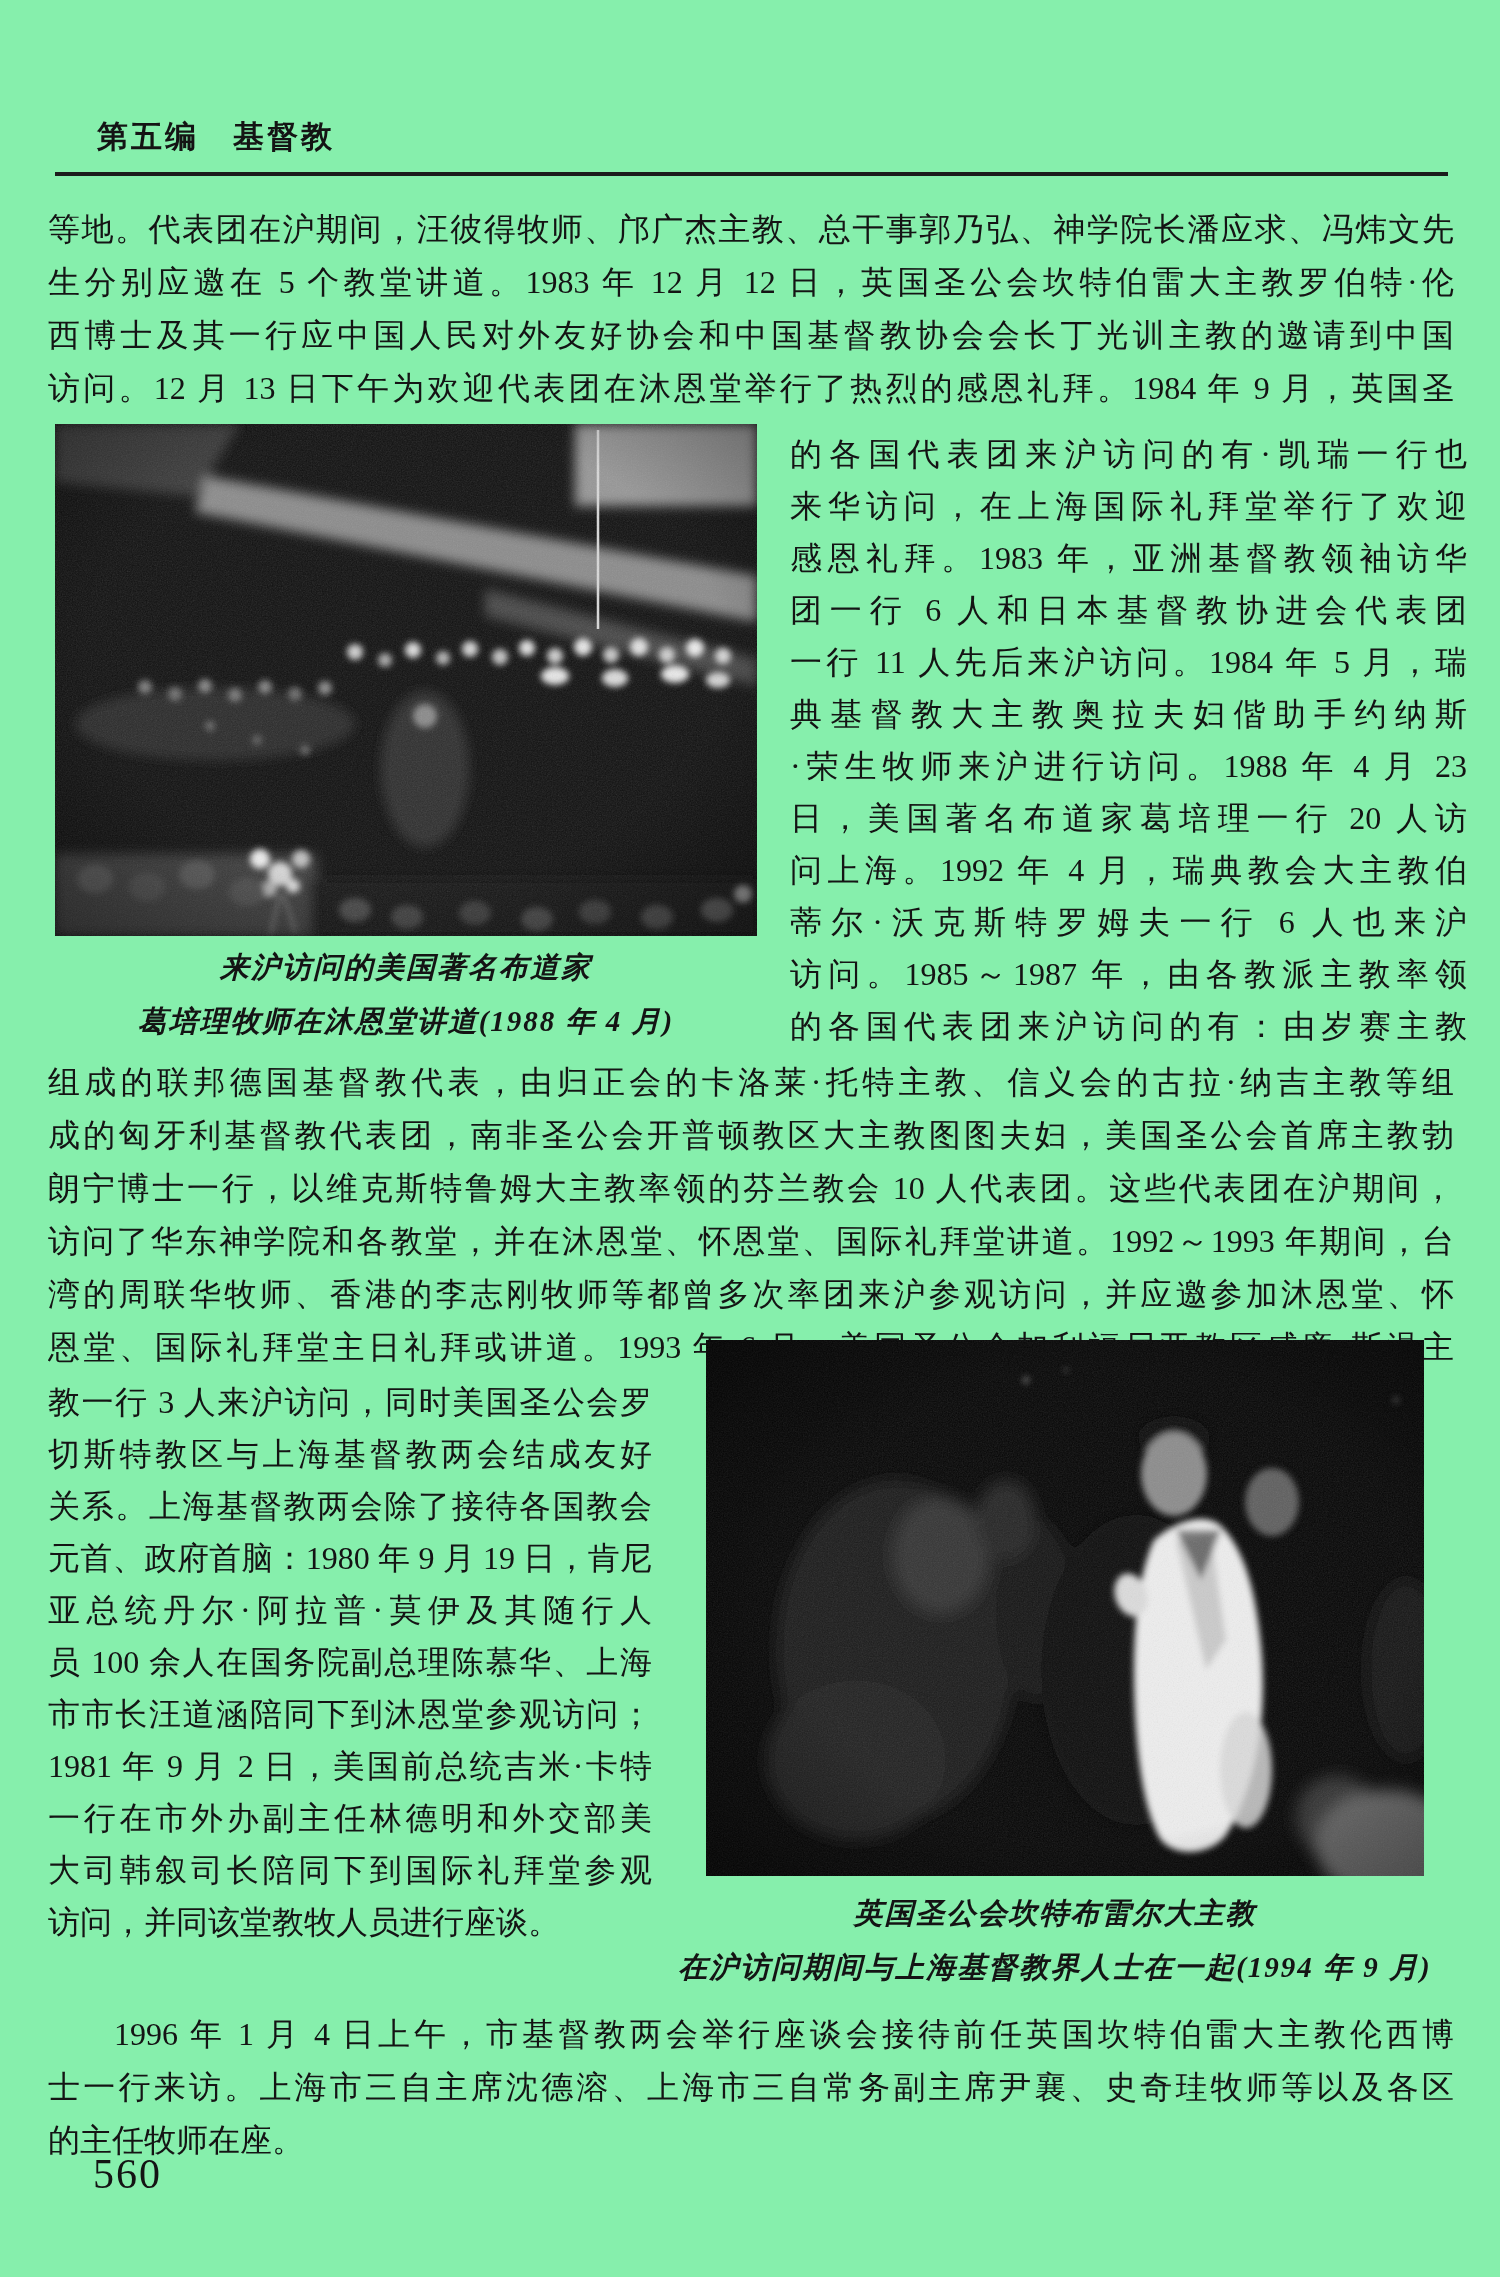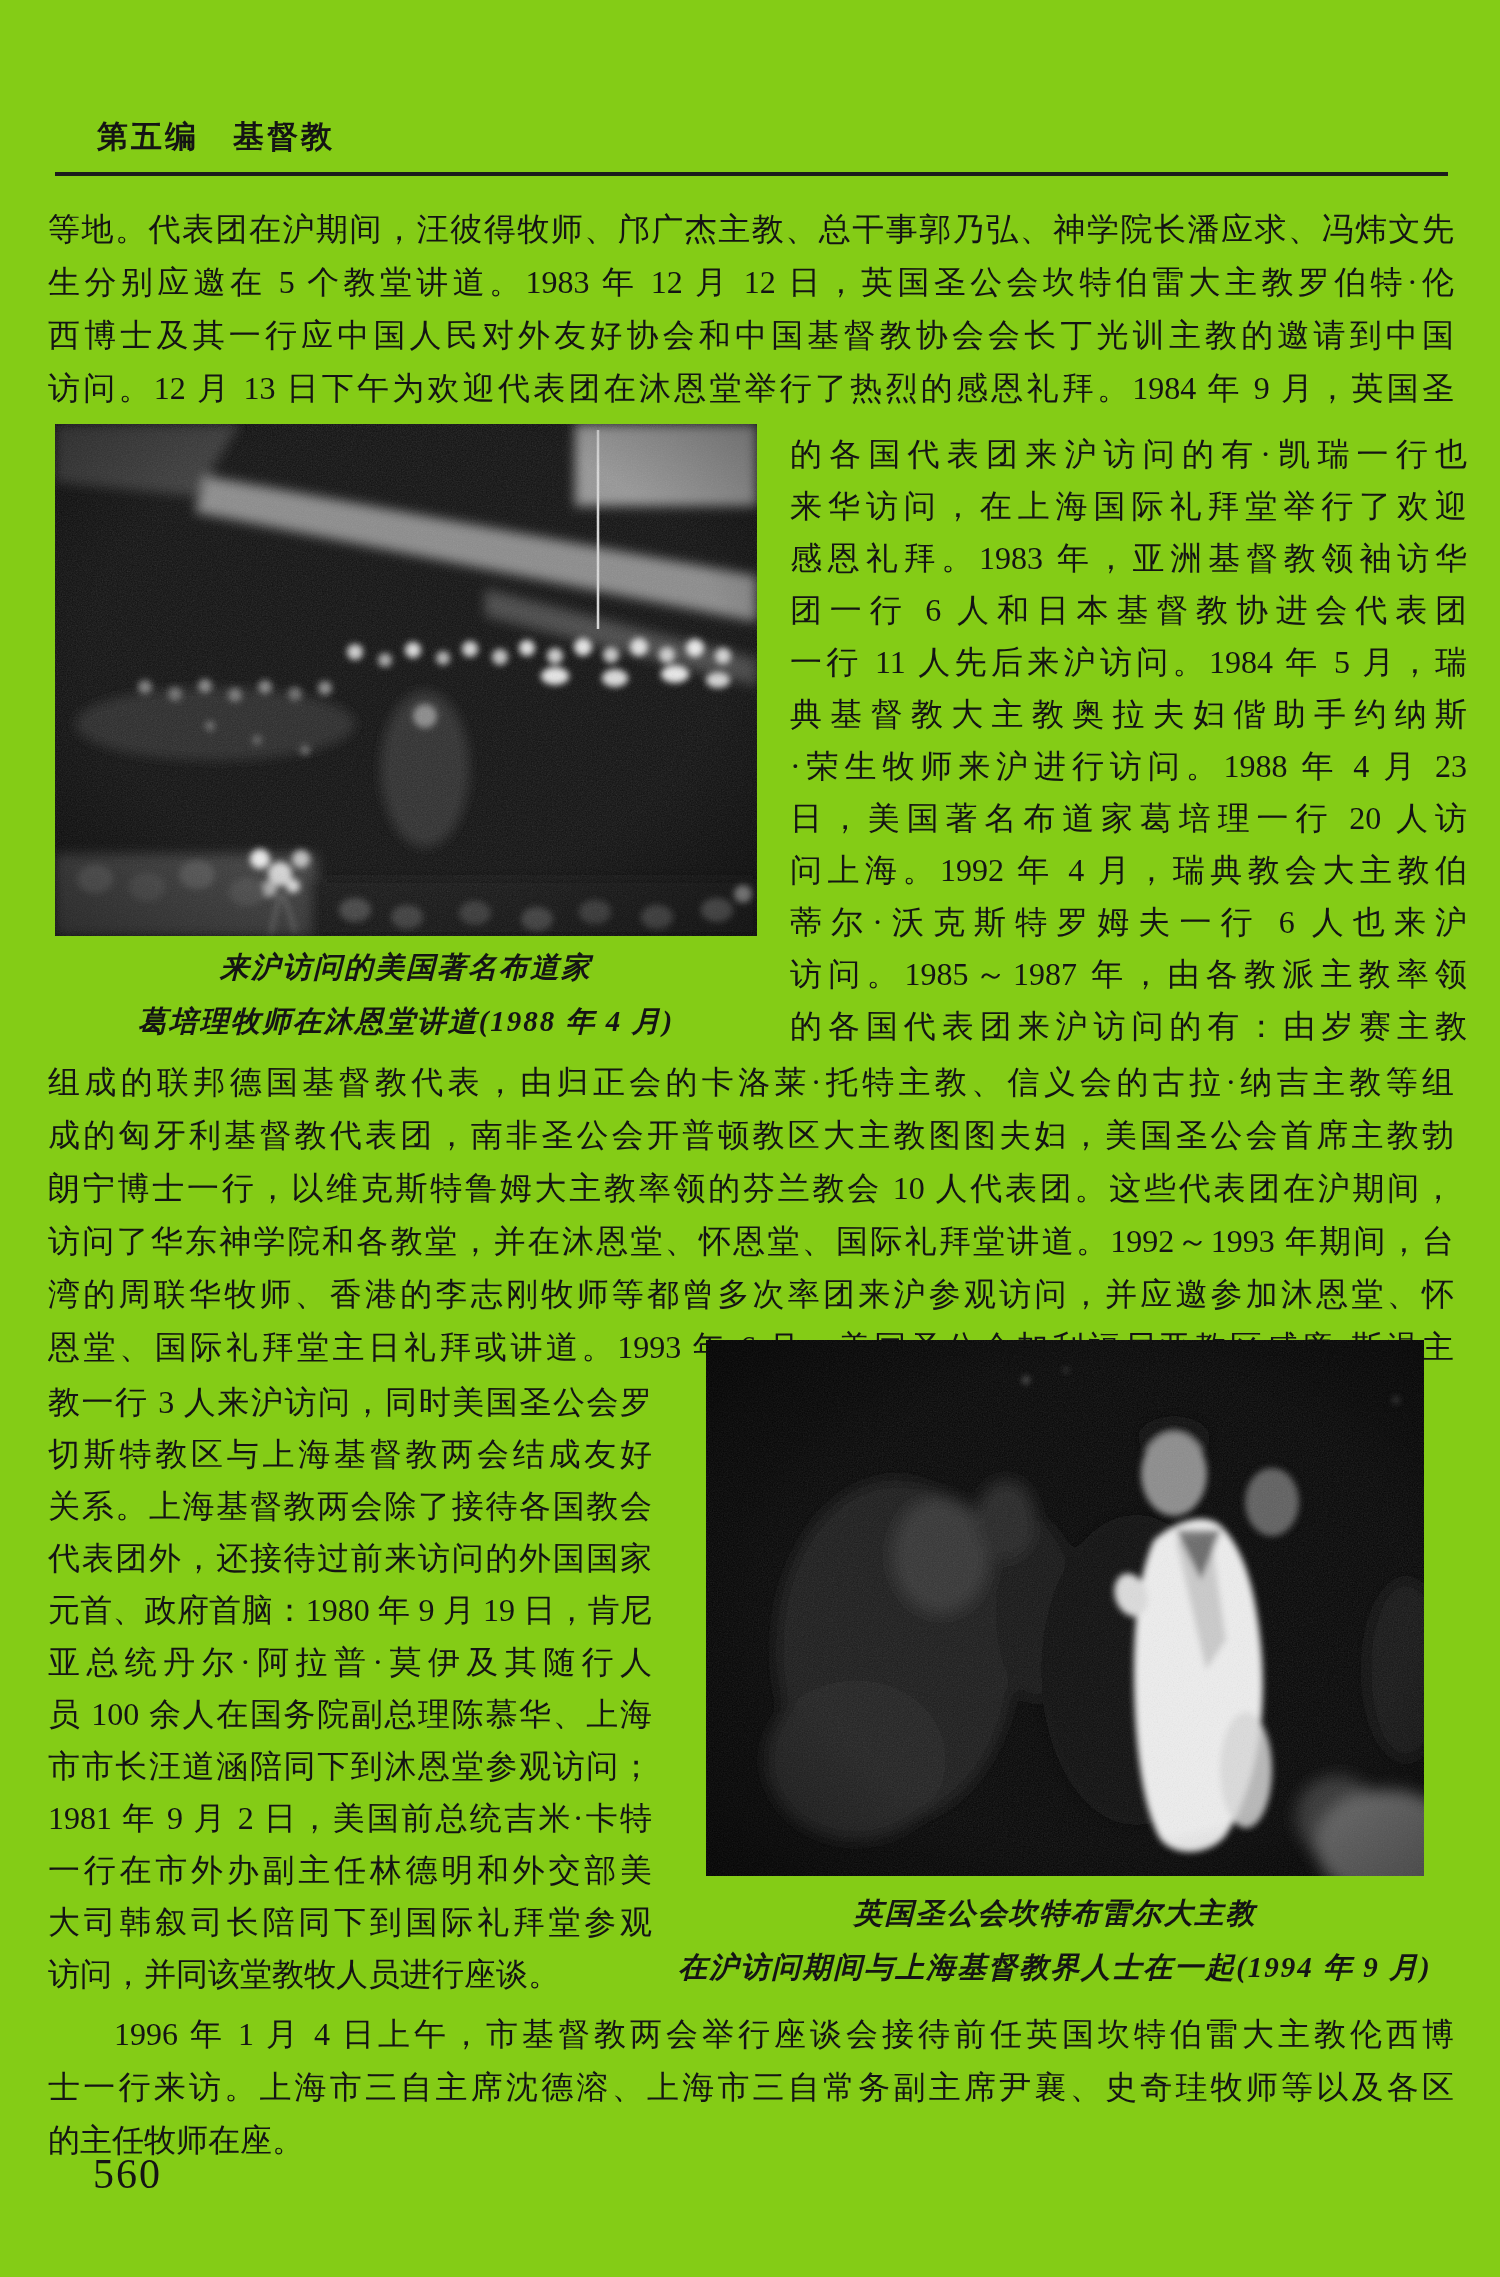--- a/index.html
+++ b/index.html
@@ -6,7 +6,7 @@
   .sheet{
     position:relative;
     width:1500px;height:2277px;
-    background:#84cc16;
+    background:#86efac;
     font-family:"Liberation Serif","DejaVu Serif",serif;
     color:#141414;
     overflow:hidden;

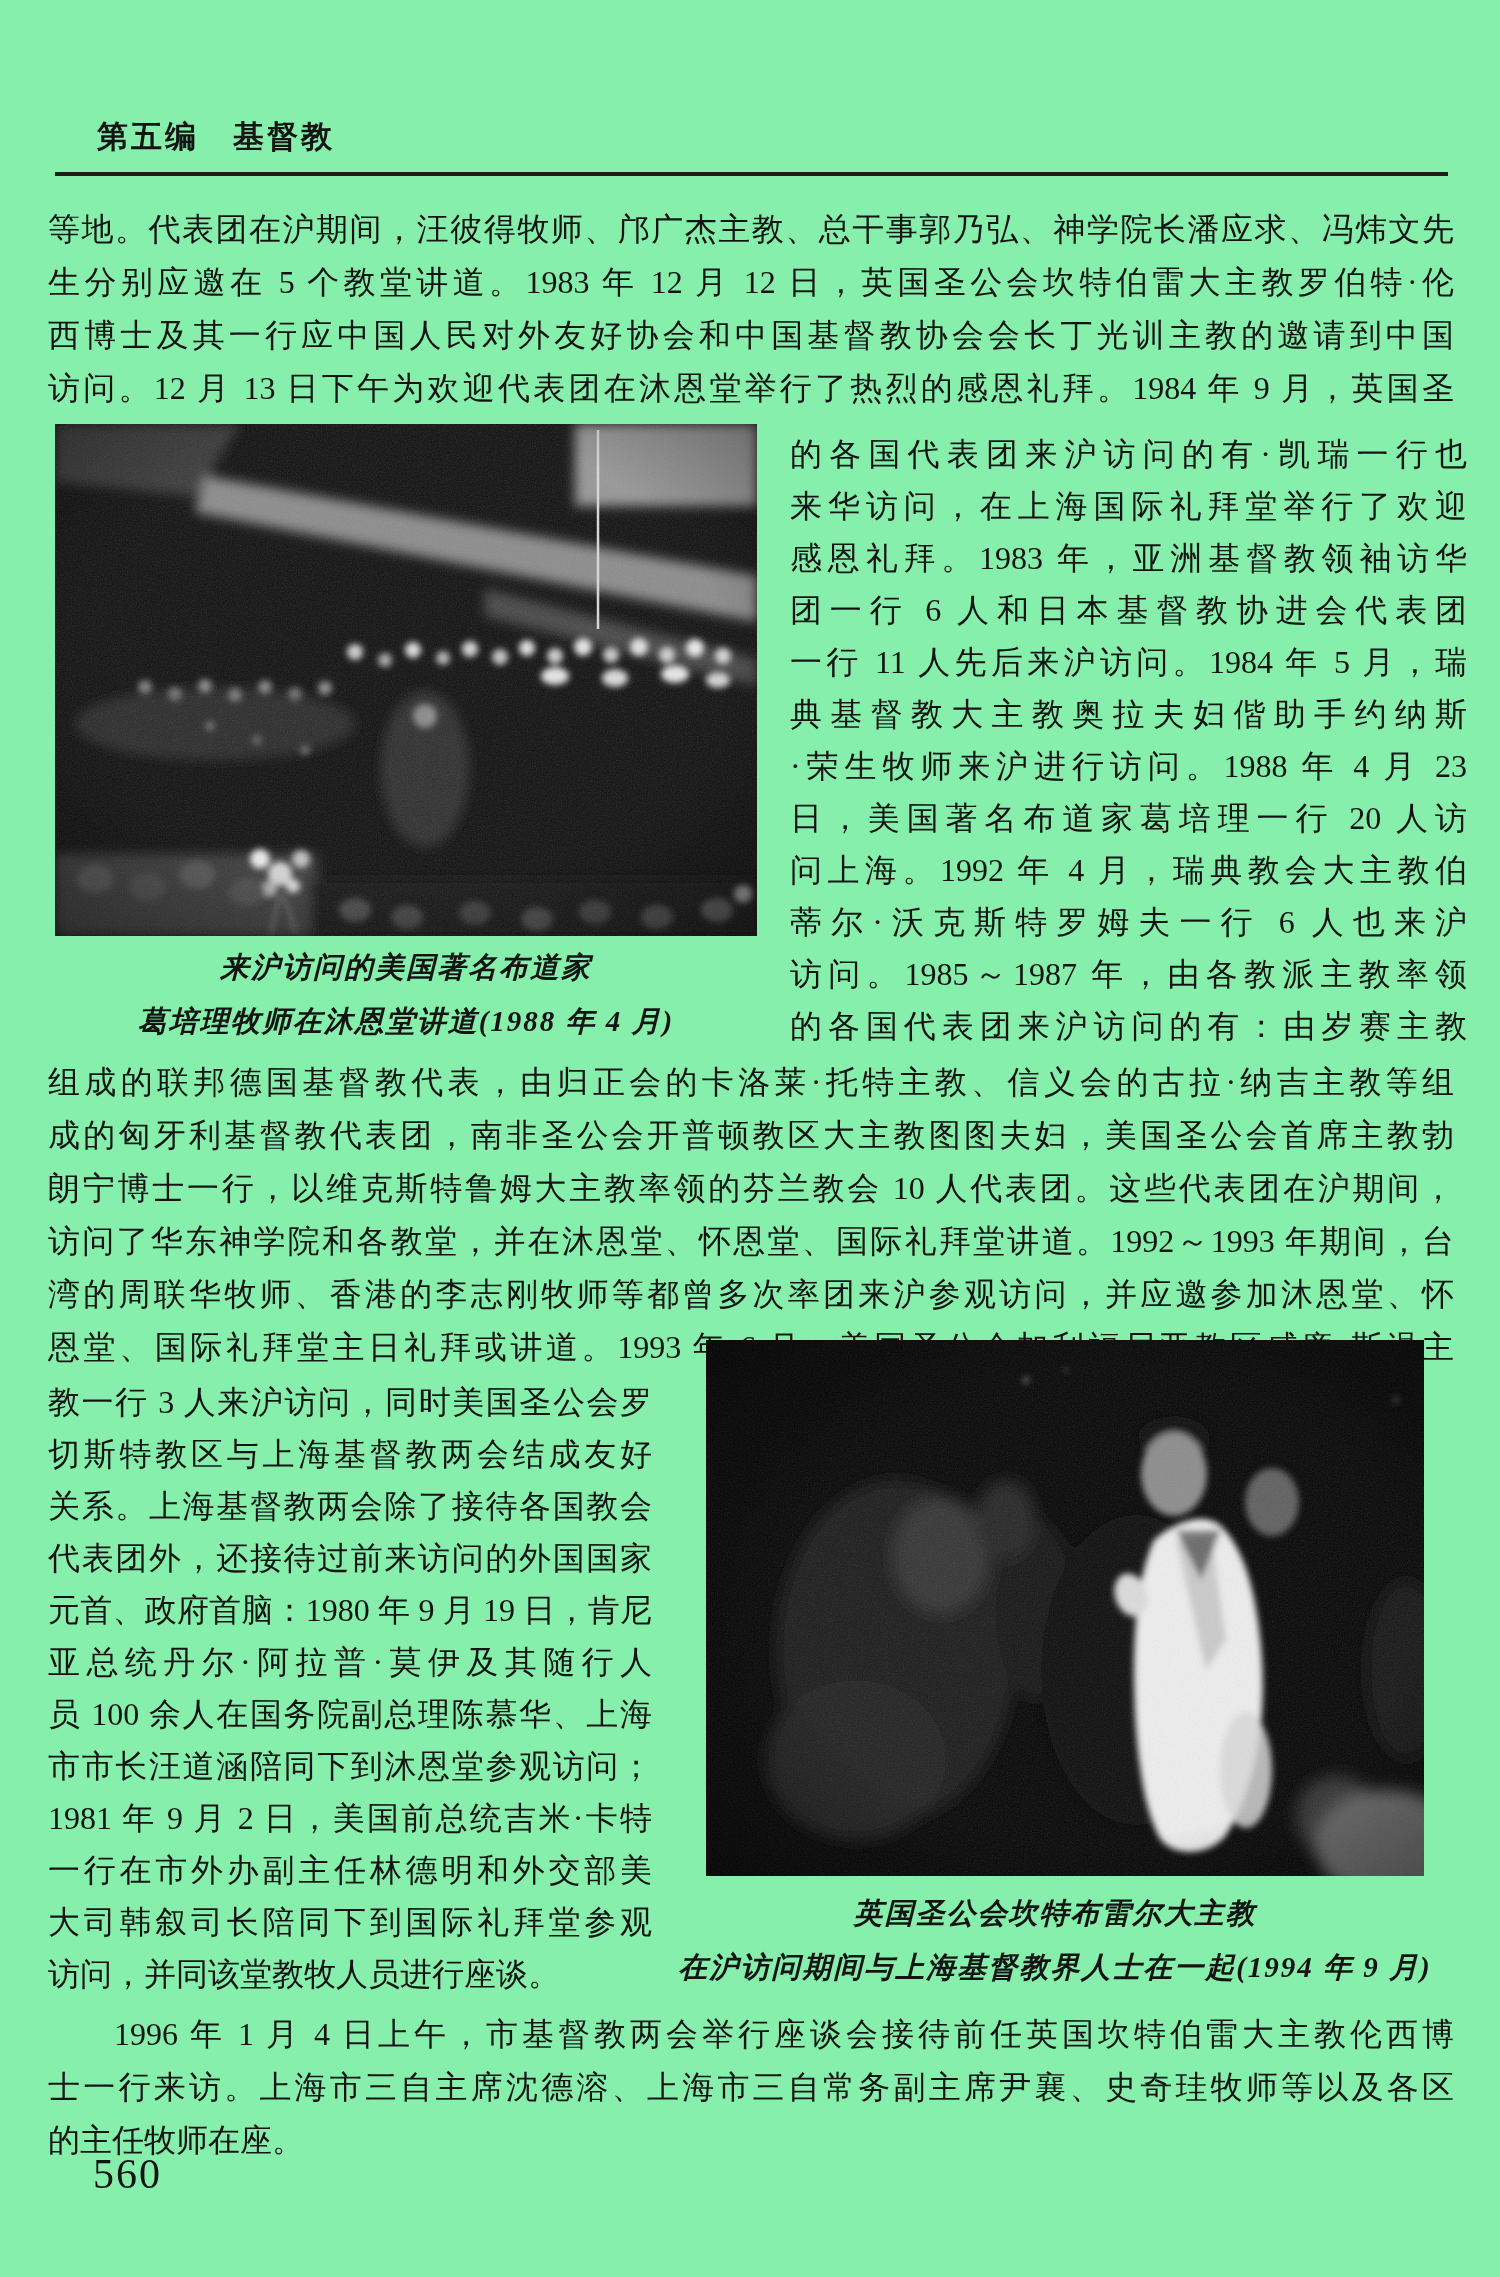--- a/index.html
+++ b/index.html
@@ -192,7 +192,6 @@
       <div class="tline">教一行 3 人来沪访问，同时美国圣公会罗</div>
       <div class="tline">切斯特教区与上海基督教两会结成友好</div>
       <div class="tline">关系。上海基督教两会除了接待各国教会</div>
-      <div class="tline">代表团外，还接待过前来访问的外国国家</div>
       <div class="tline">元首、政府首脑：1980 年 9 月 19 日，肯尼</div>
       <div class="tline">亚总统丹尔·阿拉普·莫伊及其随行人</div>
       <div class="tline">员 100 余人在国务院副总理陈慕华、上海</div>

